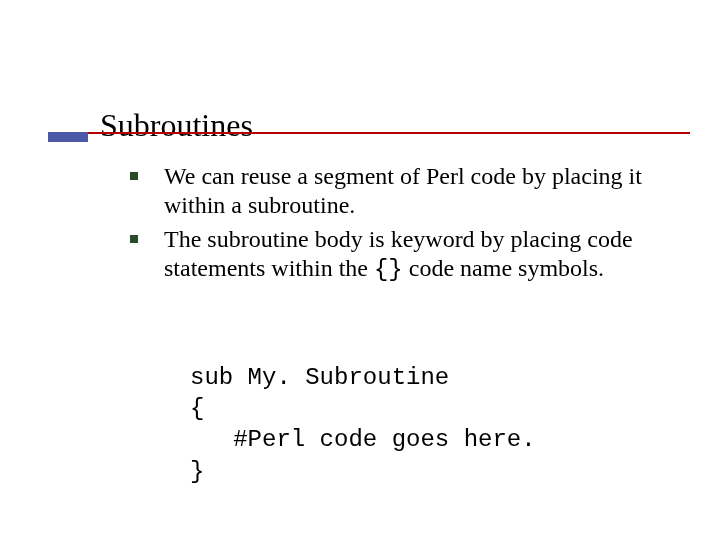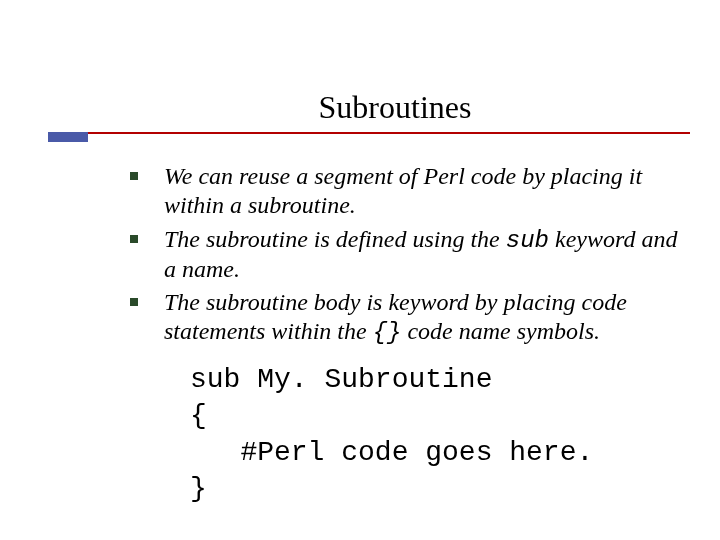--- a/index.html
+++ b/index.html
@@ -20,9 +20,8 @@
   .title-wrap {
     position: absolute;
     left: 100px;
-    top: 90px;
+    top: 108px;
     right: 30px;
-    text-align: center;
   }
   .title {
     font-size: 32px;

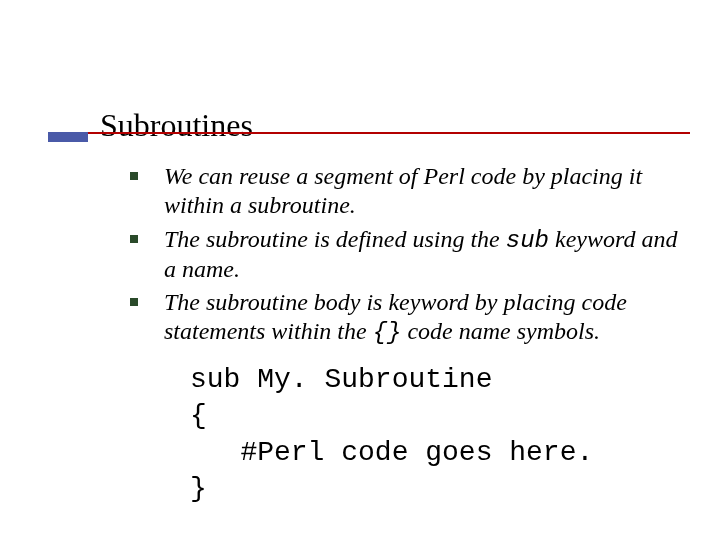--- a/index.html
+++ b/index.html
@@ -57,7 +57,6 @@
     line-height: 1.22;
     margin-bottom: 4px;
     padding-left: 34px;
-    font-style: italic;
   }
   .bullet {
     position: absolute;

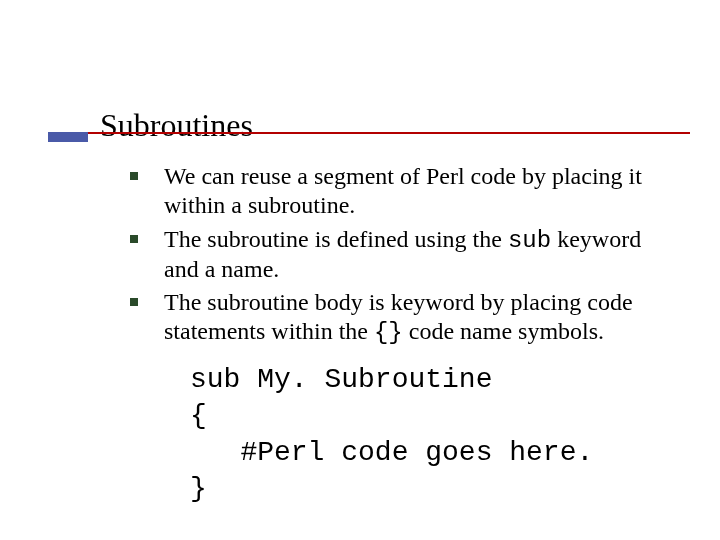--- a/index.html
+++ b/index.html
@@ -99,10 +99,6 @@
       <span>We can reuse a segment of Perl code by placing it within a subroutine.</span>
     </div>
 
-    <div class="item">
-      <span class="bullet"></span>
-      <span>The subroutine is defined using the </span><code class="inline">sub</code><span> keyword and a name.</span>
-    </div>
 
     <div class="item">
       <span class="bullet"></span>

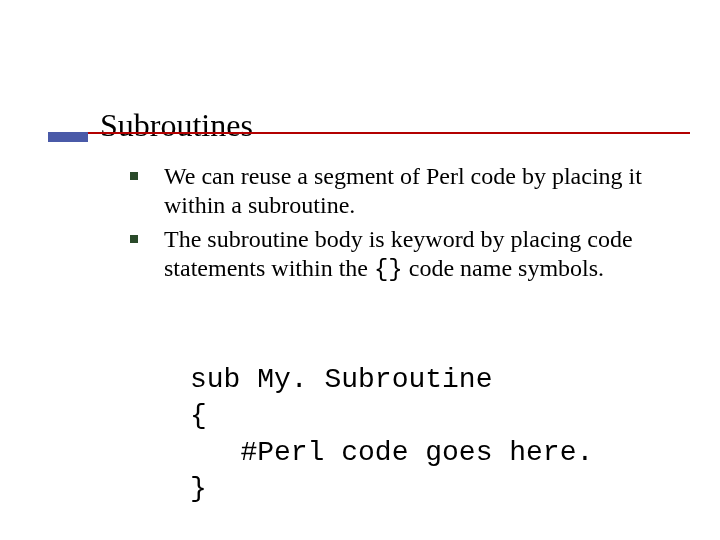--- a/index.html
+++ b/index.html
@@ -75,7 +75,7 @@
     left: 190px;
     top: 362px;
     font-family: "Courier New", Courier, monospace;
-    font-size: 28px;
+    font-size: 24px;
     line-height: 1.3;
     white-space: pre;
   }

